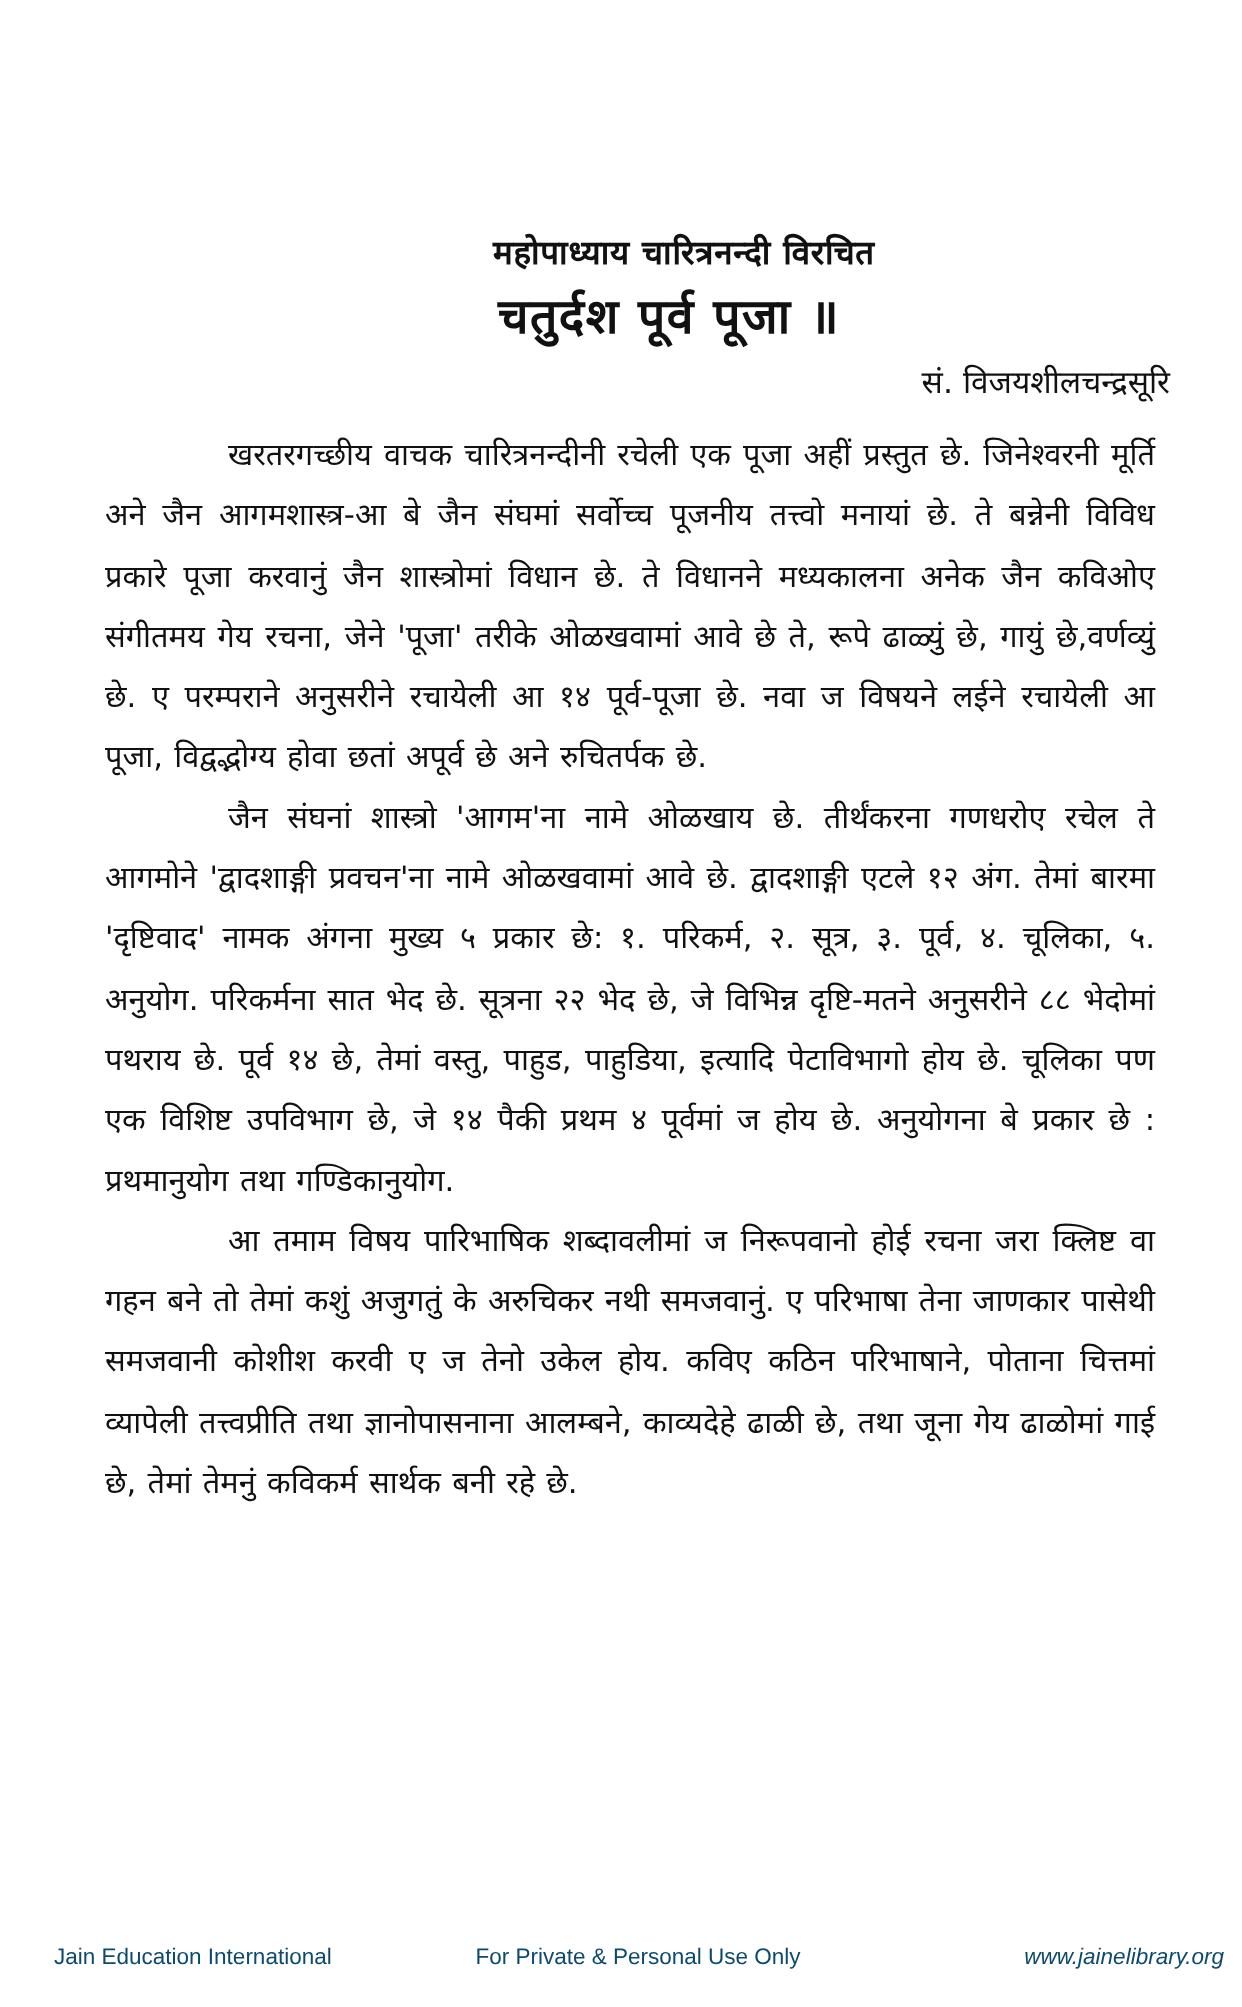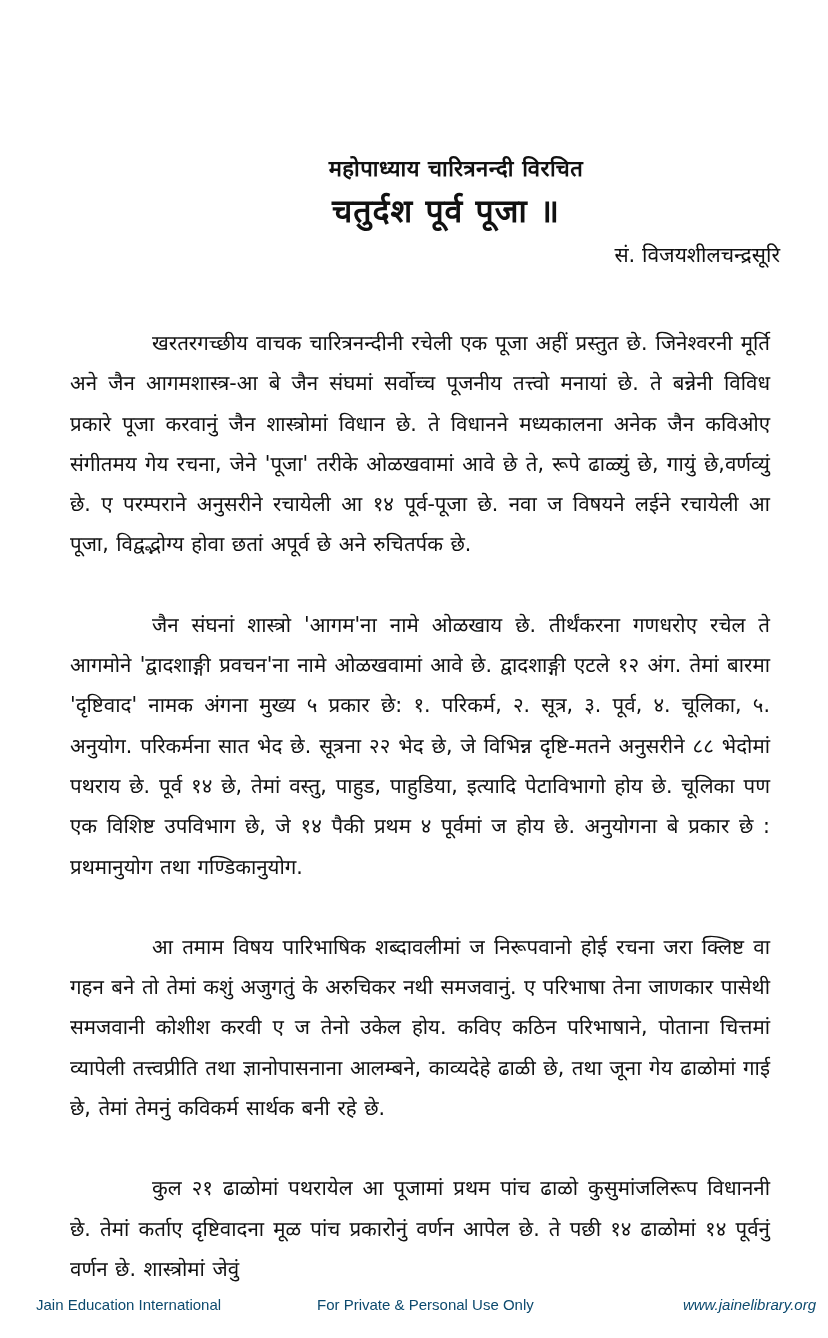--- a/index.html
+++ b/index.html
@@ -66,7 +66,6 @@
     }
     .para.indent {
       text-indent: 82px;
-      margin-top: 40px;
     }
     .footer {
       position: absolute;

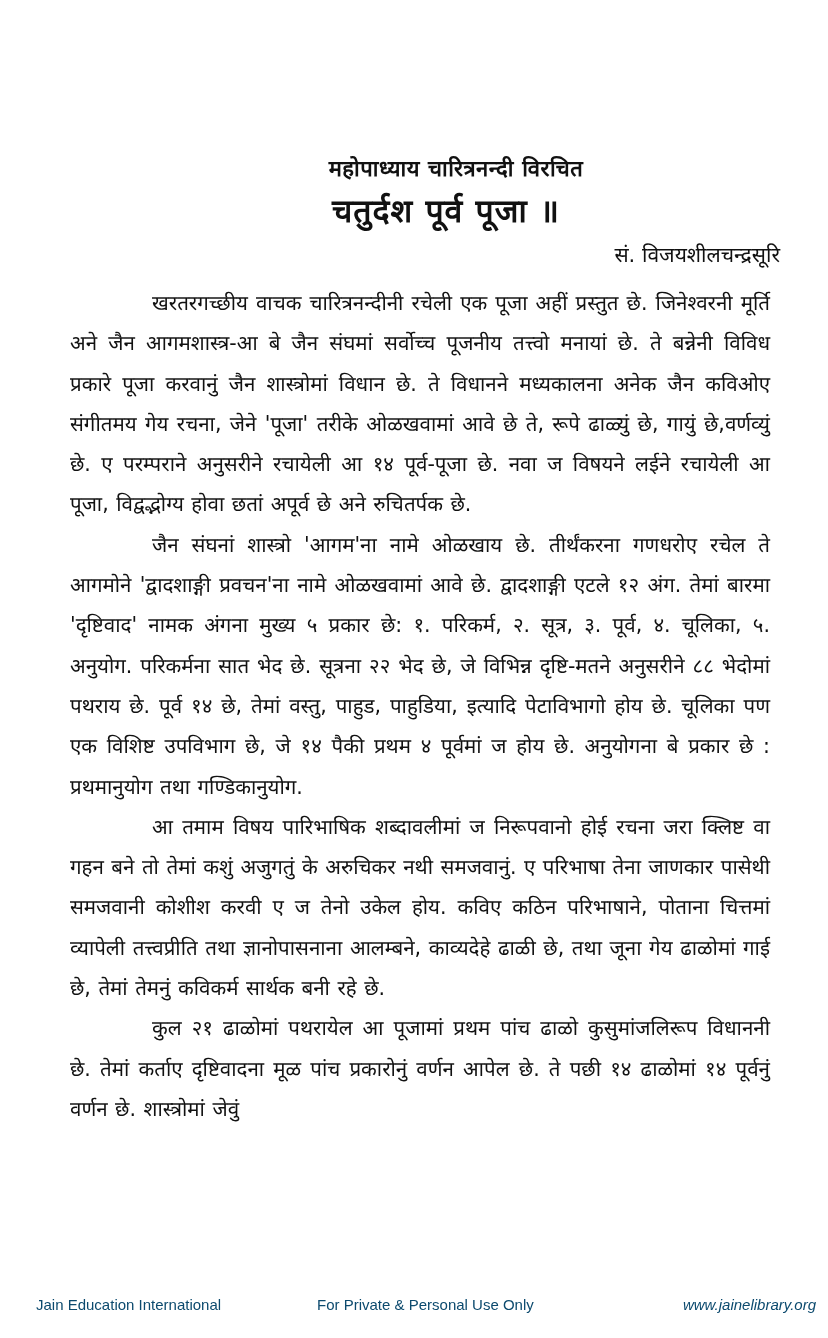--- a/index.html
+++ b/index.html
@@ -99,7 +99,6 @@
     <p class="para indent">खरतरगच्छीय वाचक चारित्रनन्दीनी रचेली एक पूजा अहीं प्रस्तुत छे. जिनेश्वरनी मूर्ति अने जैन आगमशास्त्र-आ बे जैन संघमां सर्वोच्च पूजनीय तत्त्वो मनायां छे. ते बन्नेनी विविध प्रकारे पूजा करवानुं जैन शास्त्रोमां विधान छे. ते विधानने मध्यकालना अनेक जैन कविओए संगीतमय गेय रचना, जेने 'पूजा' तरीके ओळखवामां आवे छे ते, रूपे ढाळ्युं छे, गायुं छे,वर्णव्युं छे. ए परम्पराने अनुसरीने रचायेली आ १४ पूर्व-पूजा छे. नवा ज विषयने लईने रचायेली आ पूजा, विद्वद्भोग्य होवा छतां अपूर्व छे अने रुचितर्पक छे.</p>
     <p class="para indent">जैन संघनां शास्त्रो 'आगम'ना नामे ओळखाय छे. तीर्थंकरना गणधरोए रचेल ते आगमोने 'द्वादशाङ्गी प्रवचन'ना नामे ओळखवामां आवे छे. द्वादशाङ्गी एटले १२ अंग. तेमां बारमा 'दृष्टिवाद' नामक अंगना मुख्य ५ प्रकार छे: १. परिकर्म, २. सूत्र, ३. पूर्व, ४. चूलिका, ५. अनुयोग. परिकर्मना सात भेद छे. सूत्रना २२ भेद छे, जे विभिन्न दृष्टि-मतने अनुसरीने ८८ भेदोमां पथराय छे. पूर्व १४ छे, तेमां वस्तु, पाहुड, पाहुडिया, इत्यादि पेटाविभागो होय छे. चूलिका पण एक विशिष्ट उपविभाग छे, जे १४ पैकी प्रथम ४ पूर्वमां ज होय छे. अनुयोगना बे प्रकार छे : प्रथमानुयोग तथा गण्डिकानुयोग.</p>
     <p class="para indent">आ तमाम विषय पारिभाषिक शब्दावलीमां ज निरूपवानो होई रचना जरा क्लिष्ट वा गहन बने तो तेमां कशुं अजुगतुं के अरुचिकर नथी समजवानुं. ए परिभाषा तेना जाणकार पासेथी समजवानी कोशीश करवी ए ज तेनो उकेल होय. कविए कठिन परिभाषाने, पोताना चित्तमां व्यापेली तत्त्वप्रीति तथा ज्ञानोपासनाना आलम्बने, काव्यदेहे ढाळी छे, तथा जूना गेय ढाळोमां गाई छे, तेमां तेमनुं कविकर्म सार्थक बनी रहे छे.</p>
-    <p class="para indent">कुल २१ ढाळोमां पथरायेल आ पूजामां प्रथम पांच ढाळो कुसुमांजलिरूप विधाननी छे. तेमां कर्ताए दृष्टिवादना मूळ पांच प्रकारोनुं वर्णन आपेल छे. ते पछी १४ ढाळोमां १४ पूर्वनुं वर्णन छे. शास्त्रोमां जेवुं</p>
   </div>
 
   <div class="footer">

